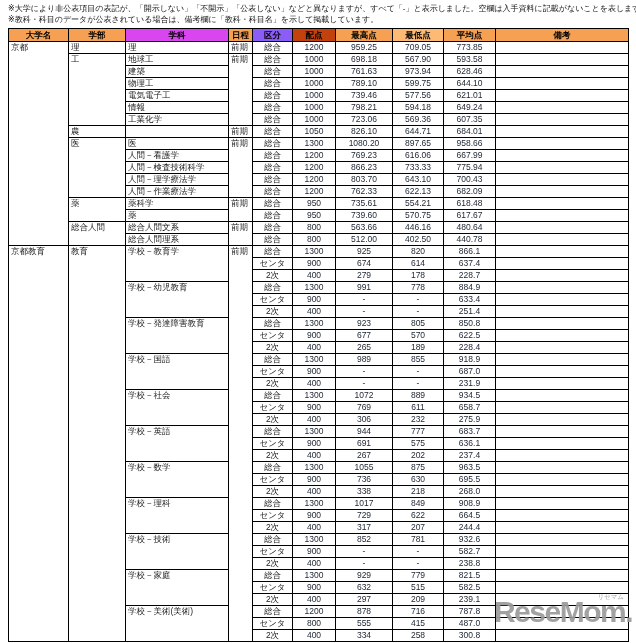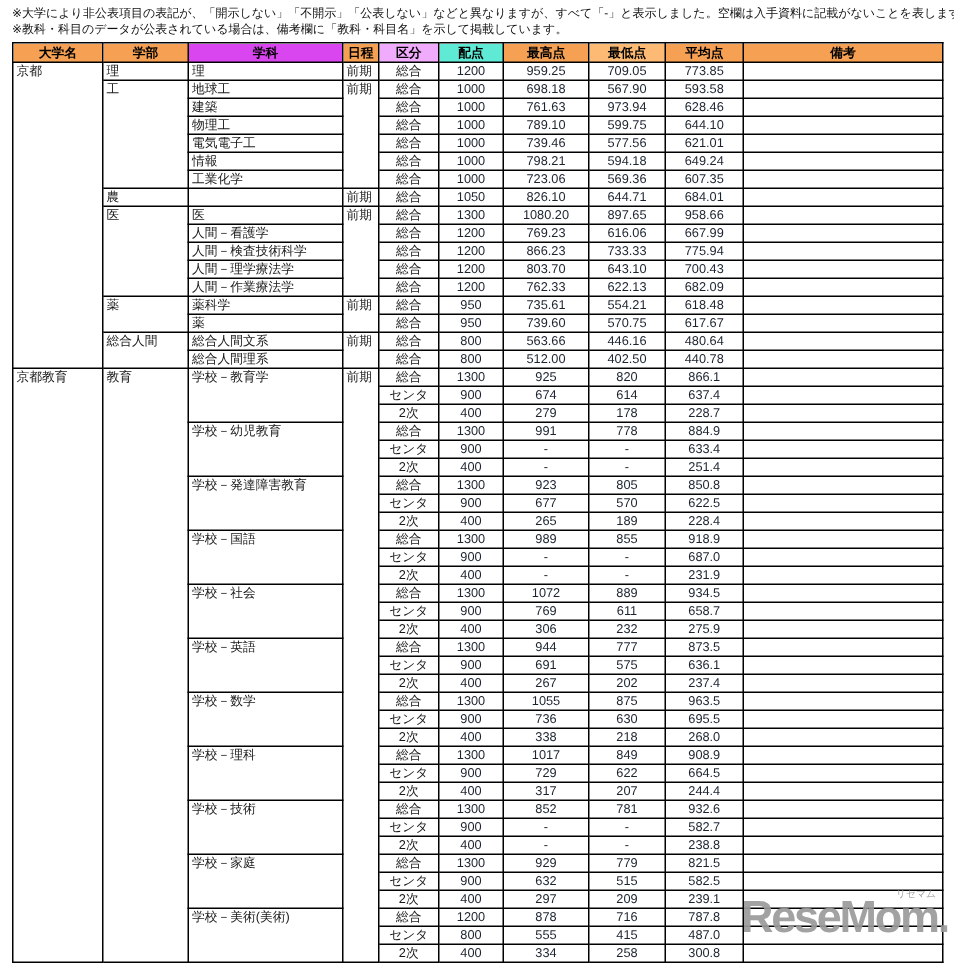--- a/index.html
+++ b/index.html
@@ -90,7 +90,7 @@
         <th style="background: rgb(245, 160, 83);">学部</th>
         <th style="background: #d946ef;">学科</th>
         <th style="background: rgb(245, 160, 83);">日程</th>
-        <th style="background: #f0abfc;">区分</th>
+        <th style="background: #8b5cf6;">区分</th>
         <th style="background: #5eead4;">配点</th>
         <th style="background: rgb(245, 160, 83);">最高点</th>
         <th style="background: #fdba74;">最低点</th>

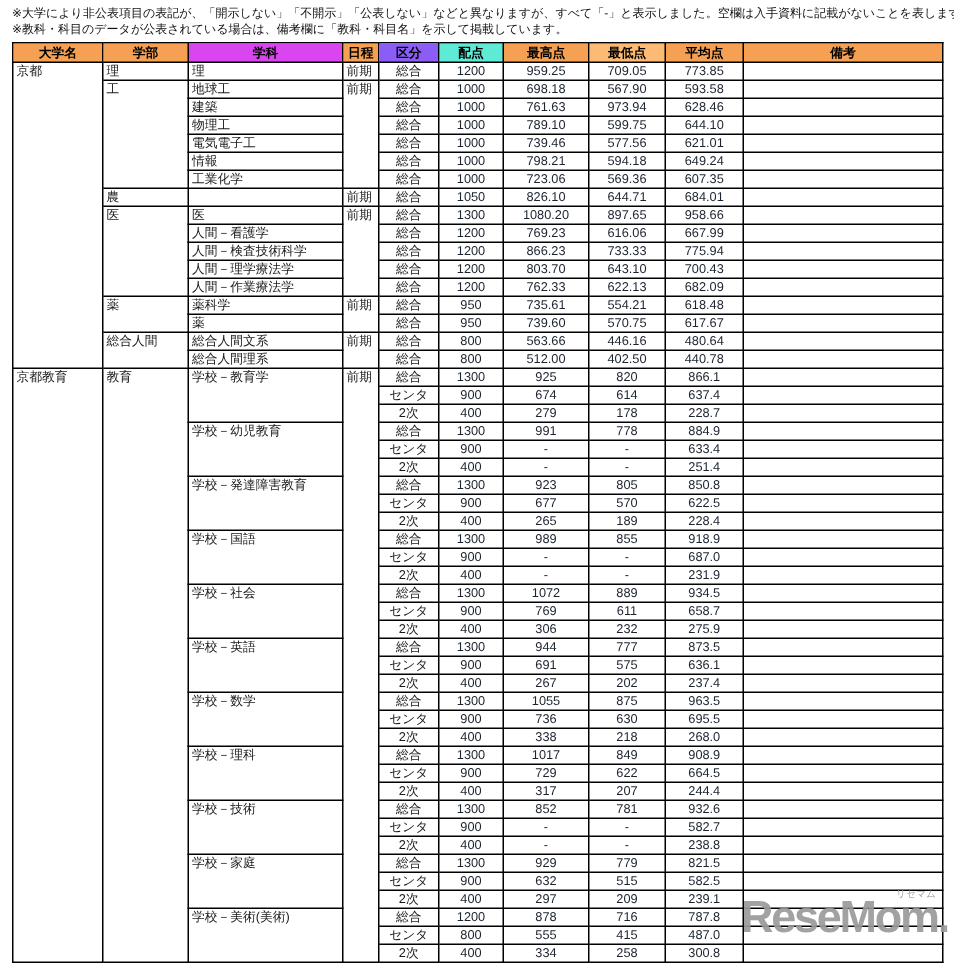--- a/index.html
+++ b/index.html
@@ -91,7 +91,7 @@
         <th style="background: #d946ef;">学科</th>
         <th style="background: rgb(245, 160, 83);">日程</th>
         <th style="background: #8b5cf6;">区分</th>
-        <th style="background: #5eead4;">配点</th>
+        <th style="background: #c2410c;">配点</th>
         <th style="background: rgb(245, 160, 83);">最高点</th>
         <th style="background: #fdba74;">最低点</th>
         <th style="background: rgb(245, 160, 83);">平均点</th>

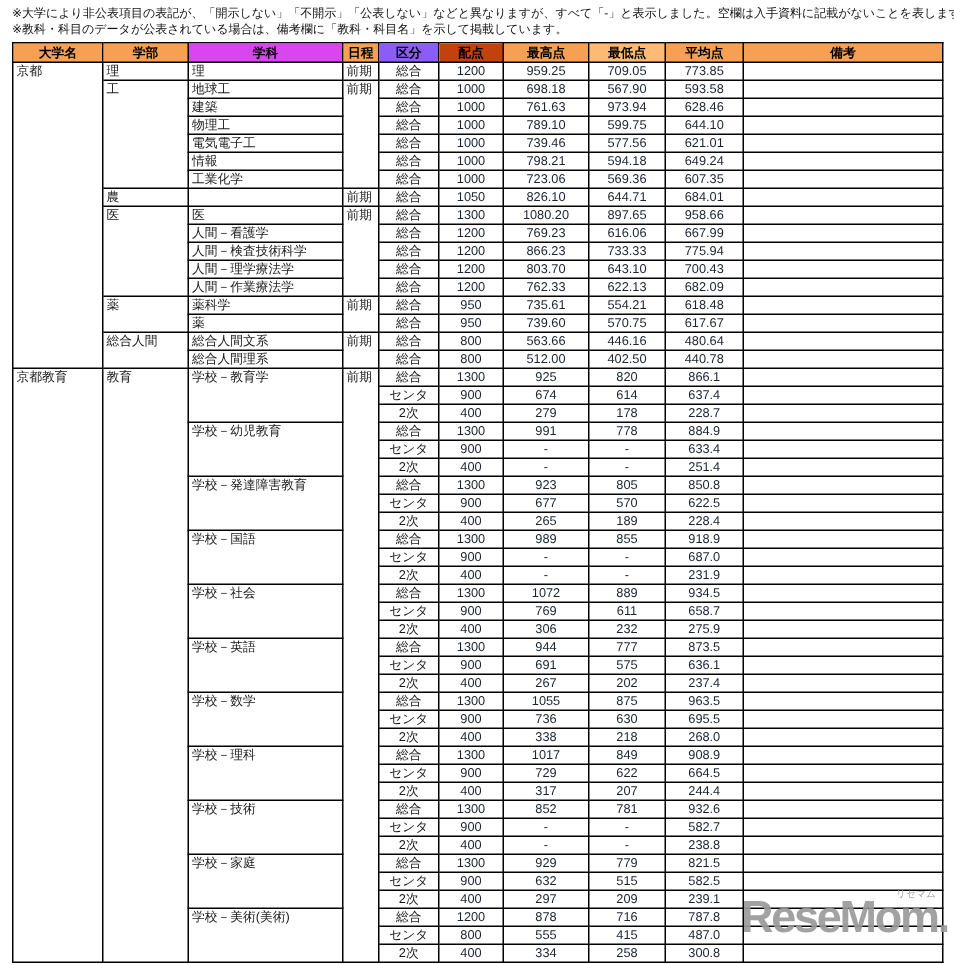--- a/index.html
+++ b/index.html
@@ -399,7 +399,7 @@
         <td class="t-num">1300</td>
         <td class="t-num">944</td>
         <td class="t-num">777</td>
-        <td class="t-num">873.5</td>
+        <td class="t-num">683.7</td>
         <td class="t-left"></td>
       </tr>
       <tr>

